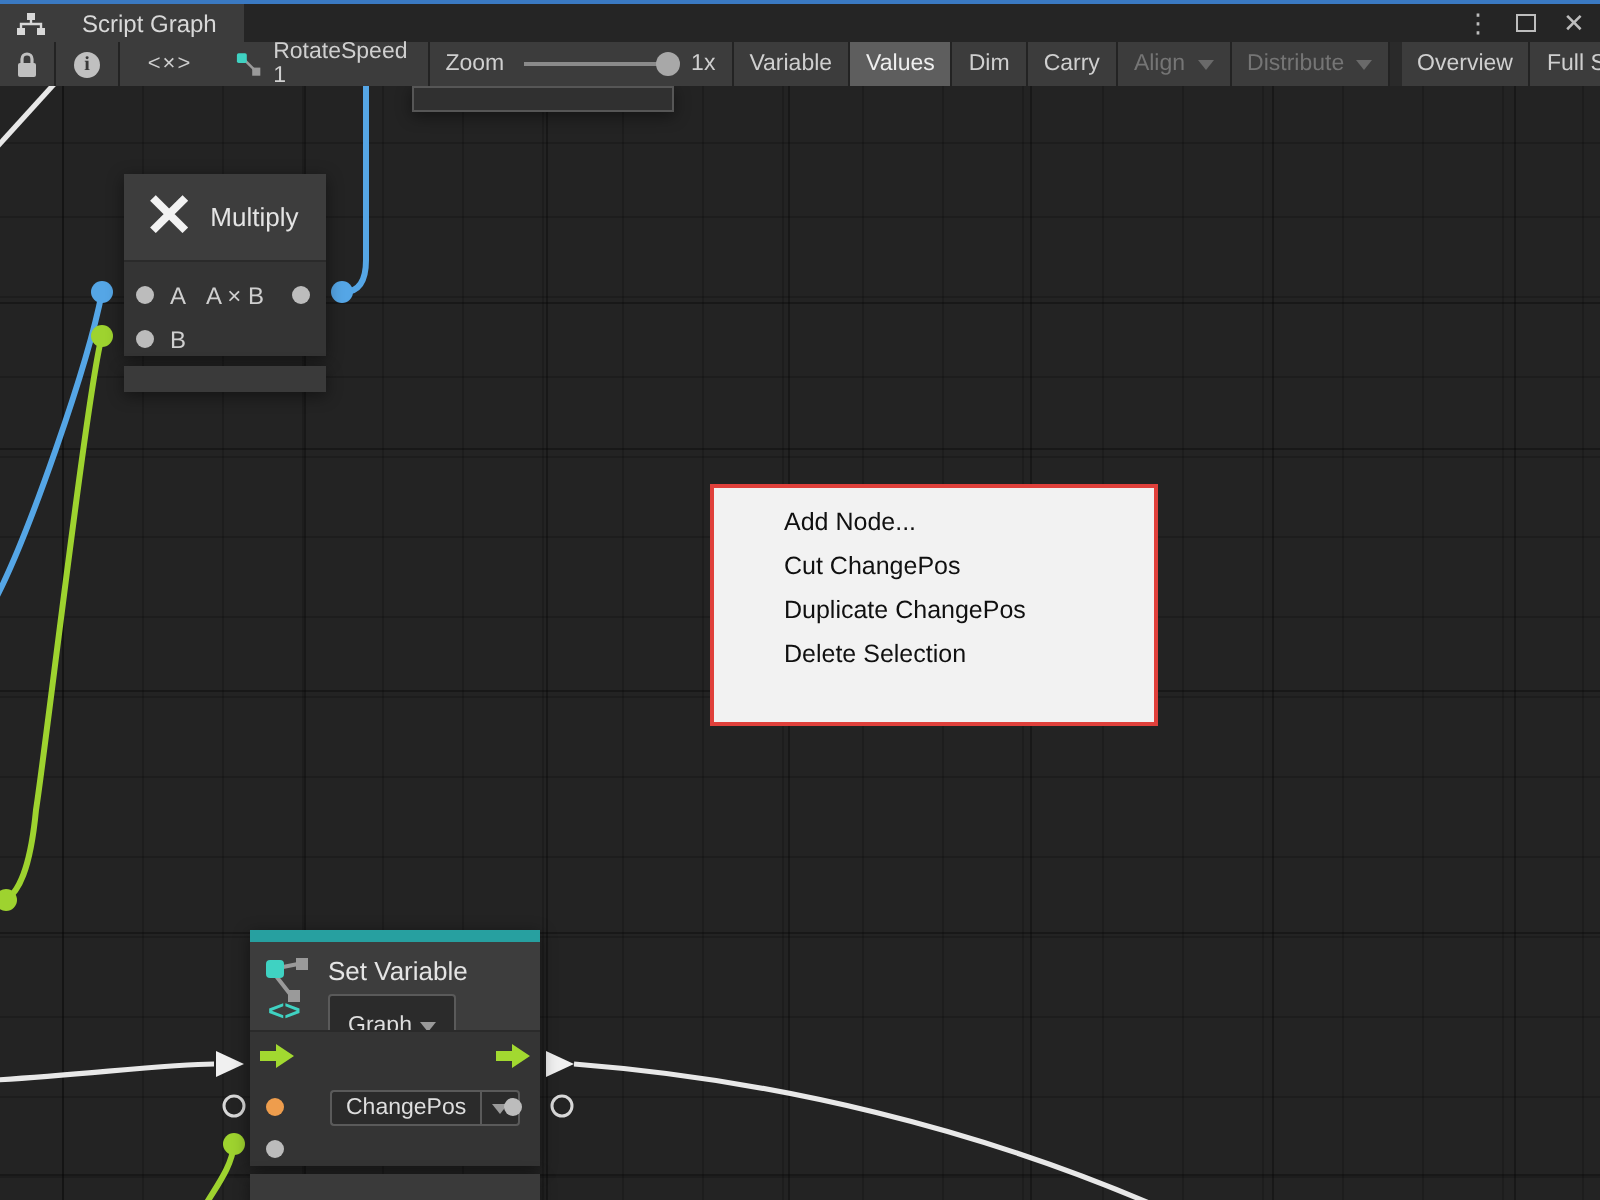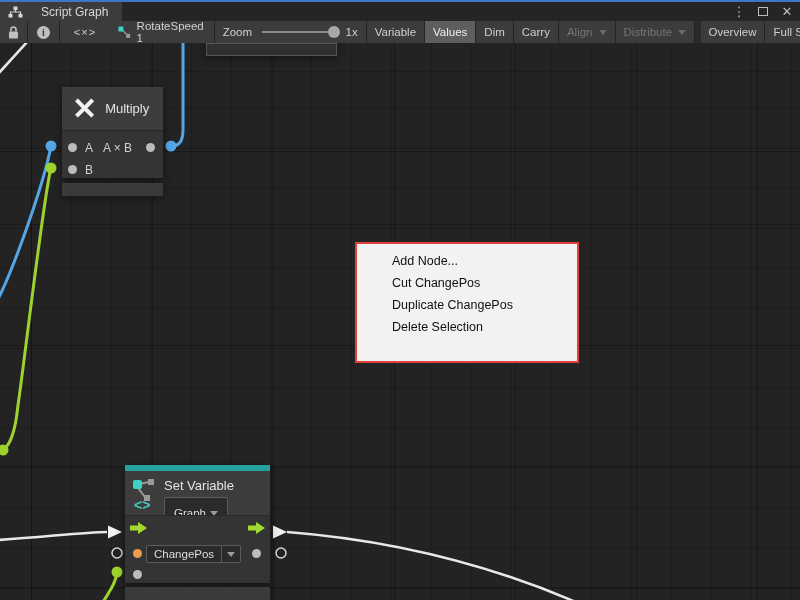--- a/index.html
+++ b/index.html
@@ -232,7 +232,7 @@
         </svg>
 
         <span class="dot orange" style="left:8px; top:33px;"></span>
-        <div style="position:absolute; left:21px; top:29px; display:flex;">
+        <div style="position:absolute; left:40px; top:29px; display:flex;">
           <div class="dropdown" style="height:18px; padding:0 7px; border-right:none; border-radius:2px 0 0 2px;">
             <span>ChangePos</span>
           </div>

